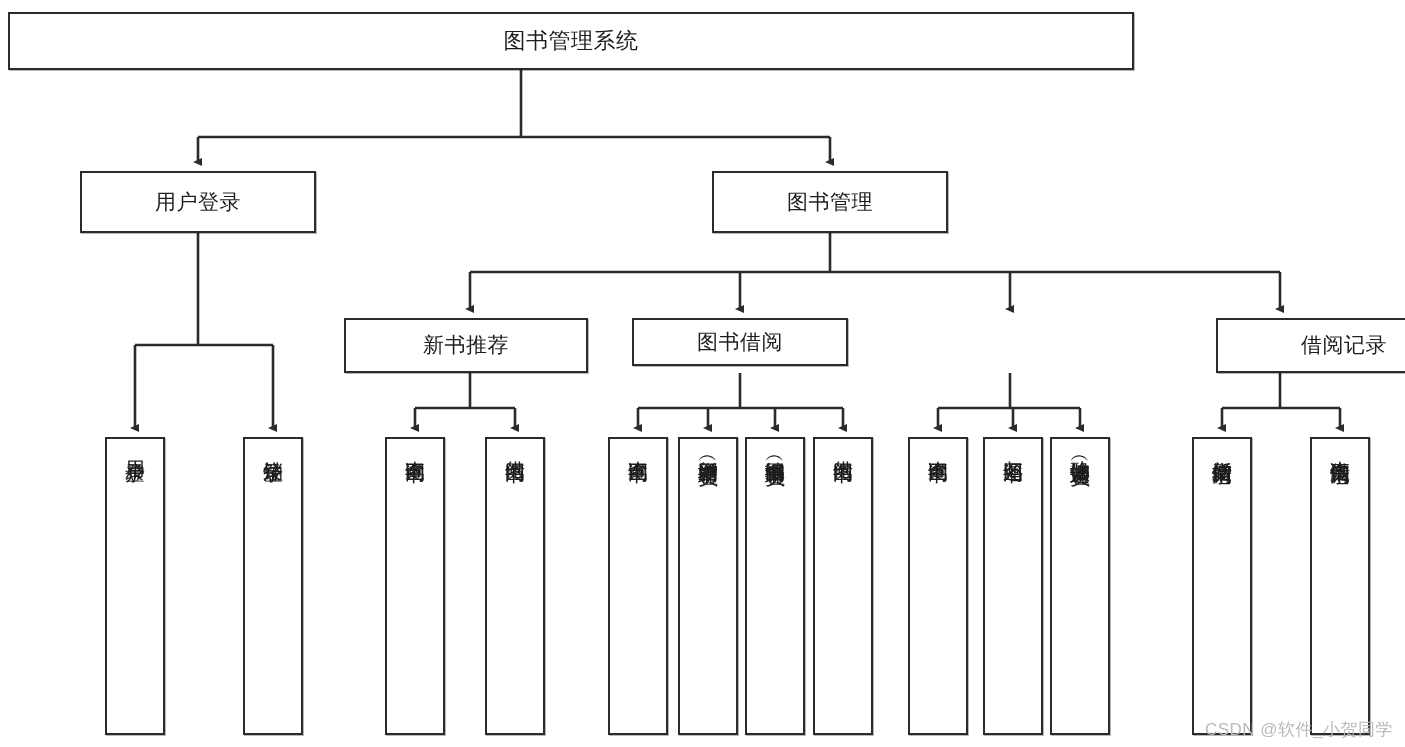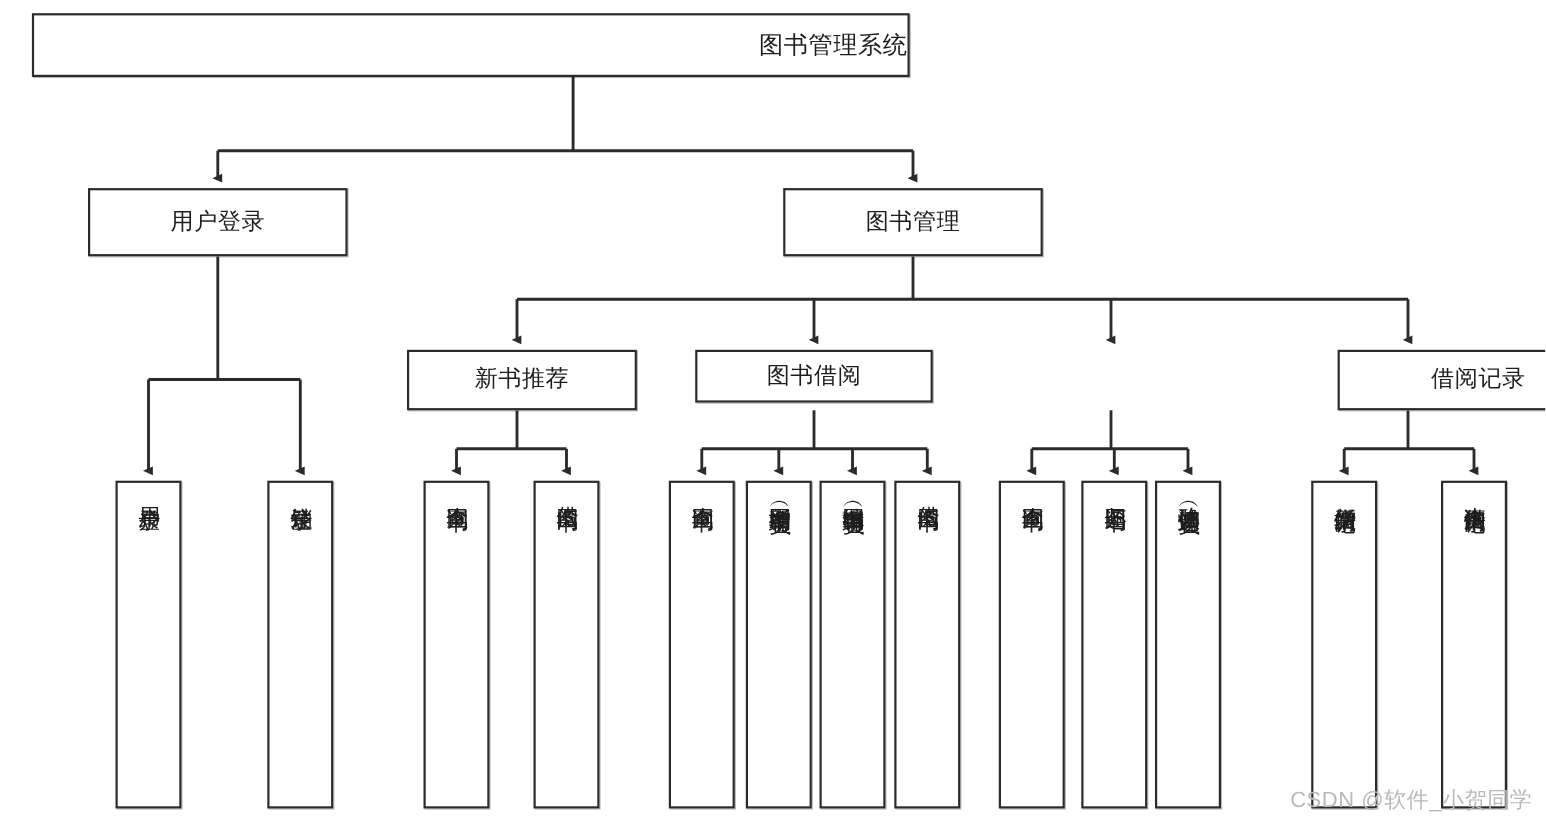--- a/index.html
+++ b/index.html
@@ -122,7 +122,7 @@
     </g>
   </svg>
 
-  <div class="node" id="root-node" style="left:29px; top:12px; width:798px; height:58px;justify-content:flex-end;">
+  <div class="node" id="root-node" style="left:8px; top:12px; width:1126px; height:58px;">
     <span class="label">图书管理系统</span>
   </div>
 

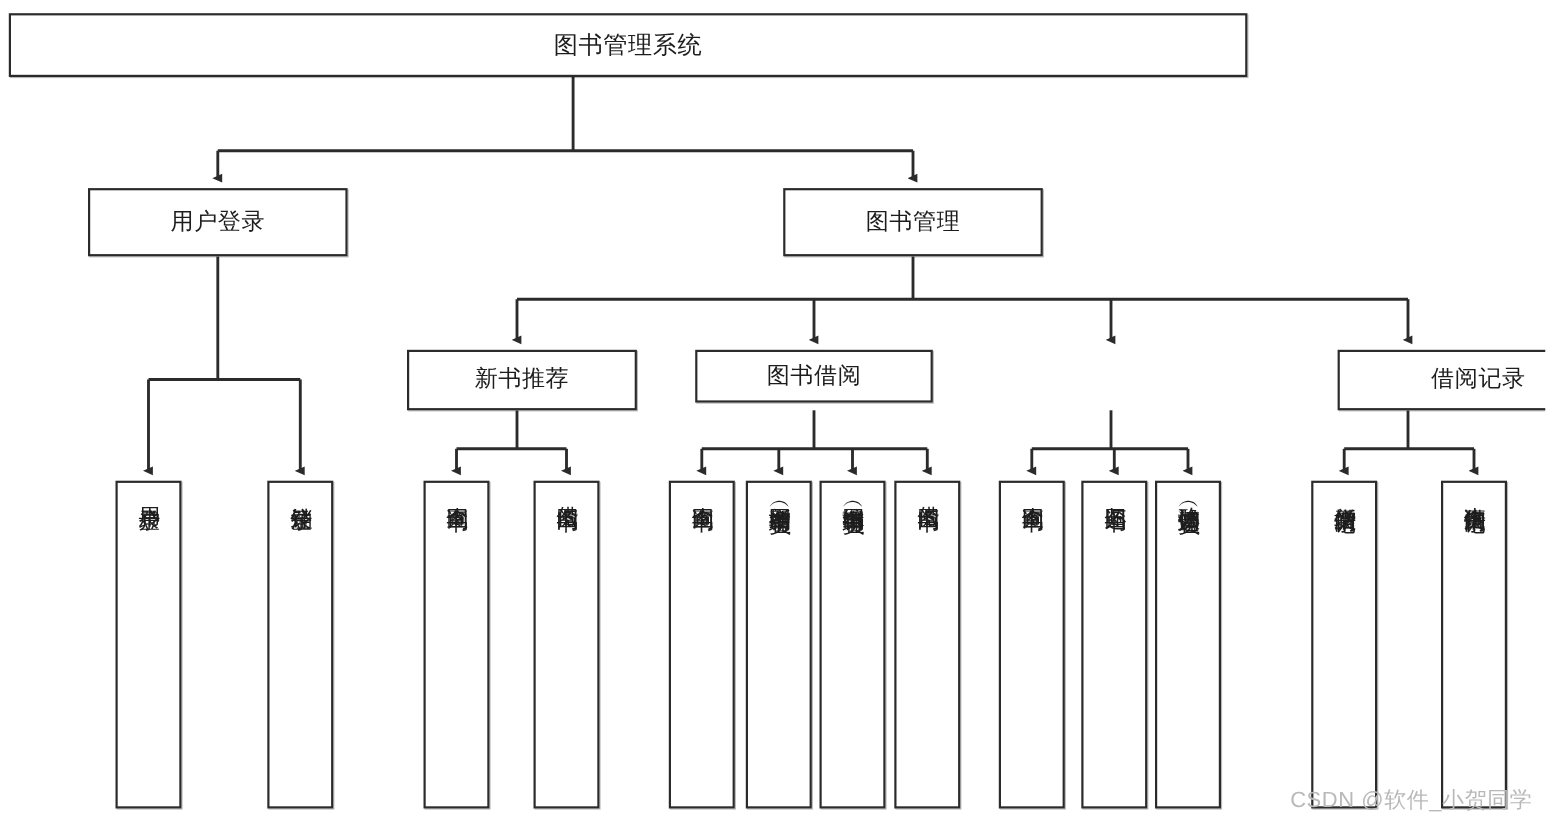--- a/index.html
+++ b/index.html
@@ -133,7 +133,7 @@
     <span class="label">图书管理</span>
   </div>
 
-  <div class="node" style="left:370px; top:318px; width:209px; height:55px;align-items:center;">
+  <div class="node" style="left:344px; top:318px; width:244px; height:55px;align-items:center;">
     <span class="label">新书推荐</span>
   </div>
   <div class="node" style="left:632px; top:318px; width:216px; height:48px;">

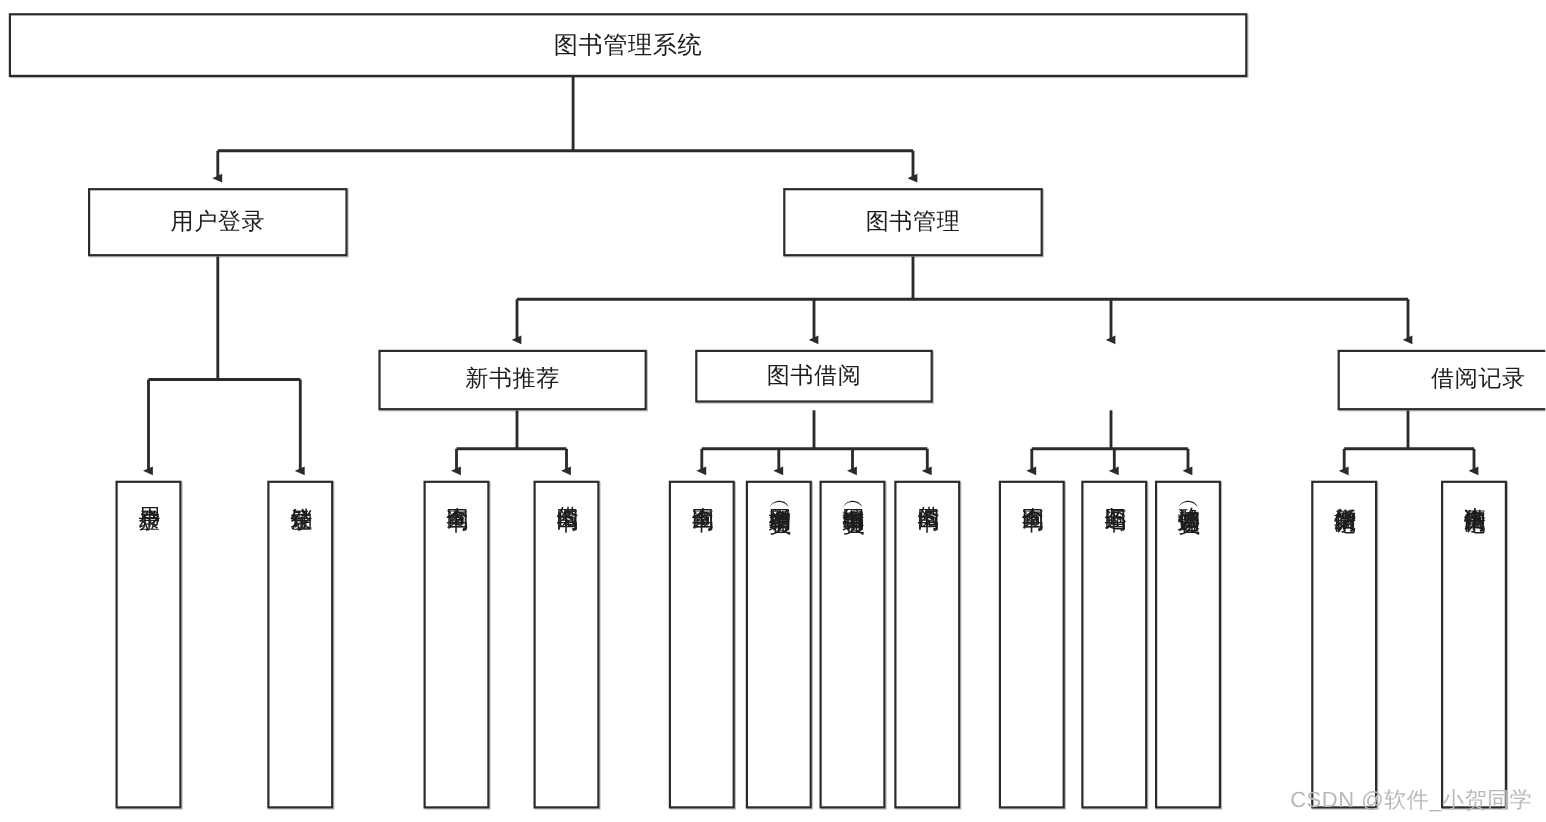--- a/index.html
+++ b/index.html
@@ -62,7 +62,7 @@
     right: 12px;
     bottom: 6px;
     color: #b9b9b9;
-    font-size: 20px;
+    font-size: 17px;
     letter-spacing: 0.5px;
     white-space: nowrap;
   }

